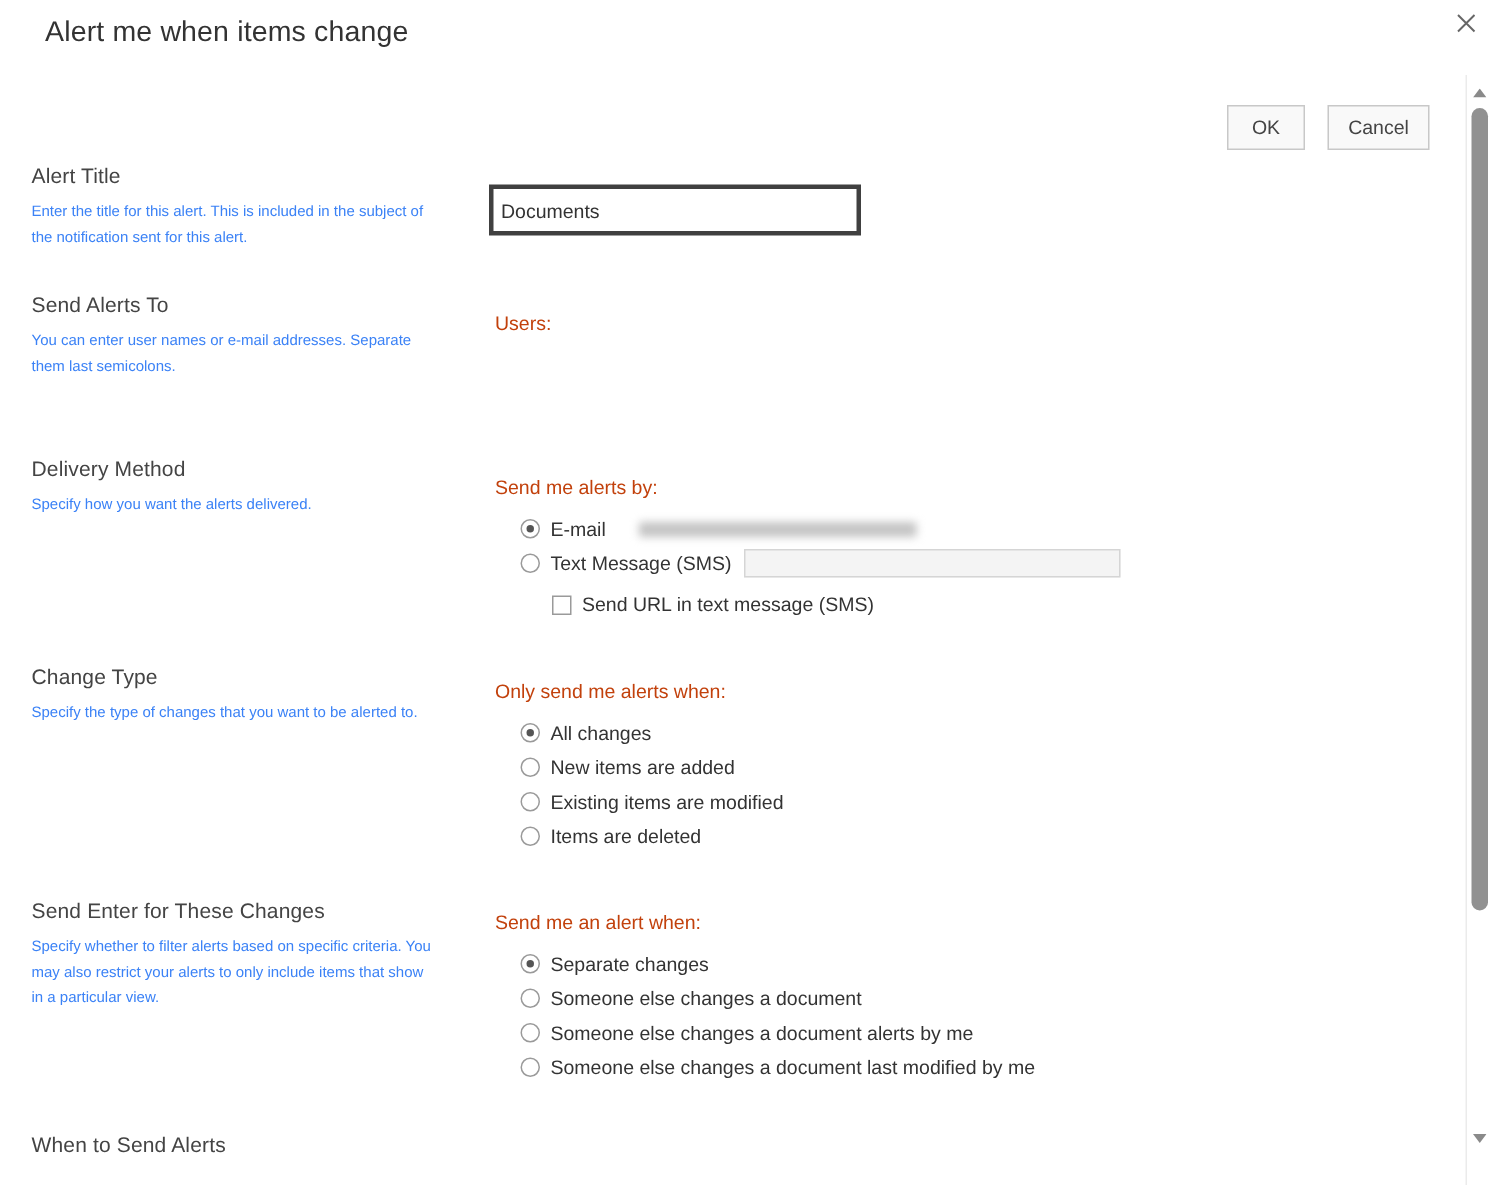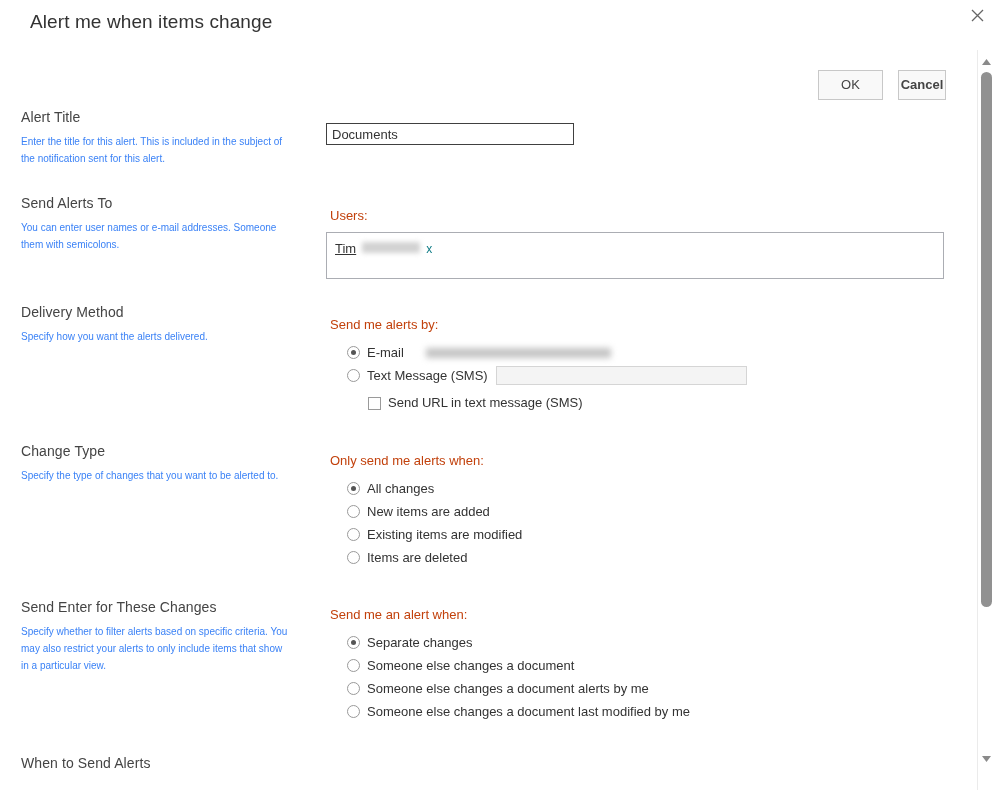--- a/index.html
+++ b/index.html
@@ -68,7 +68,7 @@
     gap: 15px;
   }
   .btn {
-    width: 65px;
+    width: 52px;
     height: 30px;
     background: #f9f9f9;
     border: 1px solid #c8c8c8;

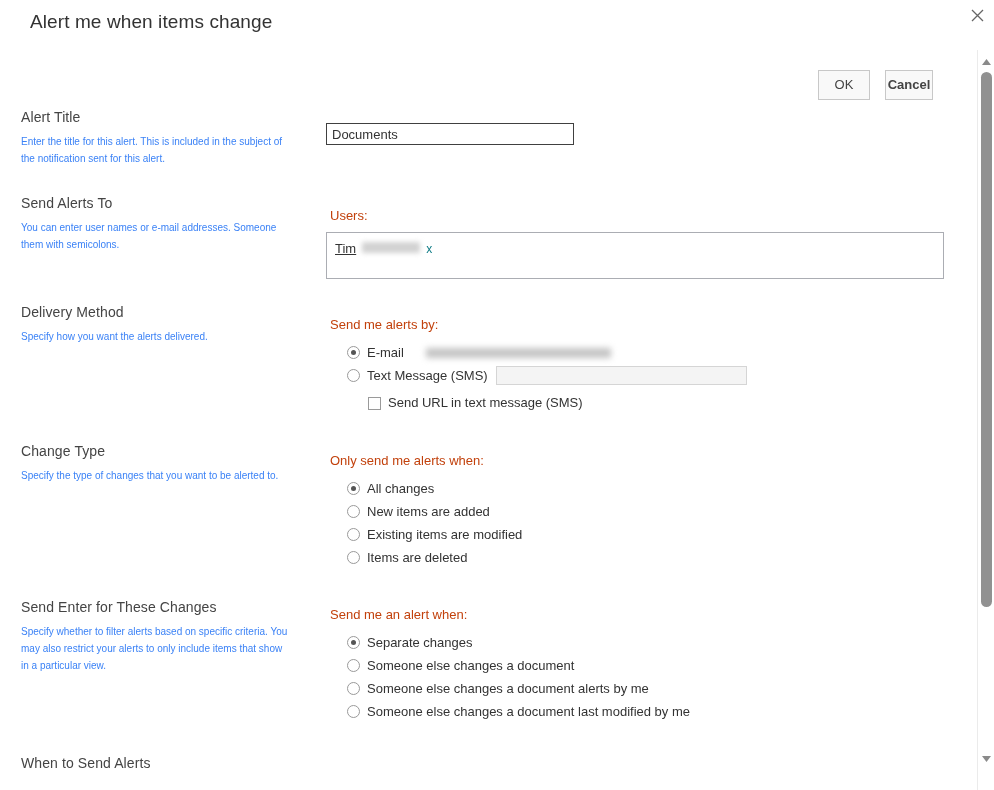--- a/index.html
+++ b/index.html
@@ -80,7 +80,7 @@
     line-height: 28px;
     text-align: center;
   }
-  .btn-cancel { width: 48px; font-weight: bold; }
+  .btn-cancel { width: 68px; }
 
   
   .row {

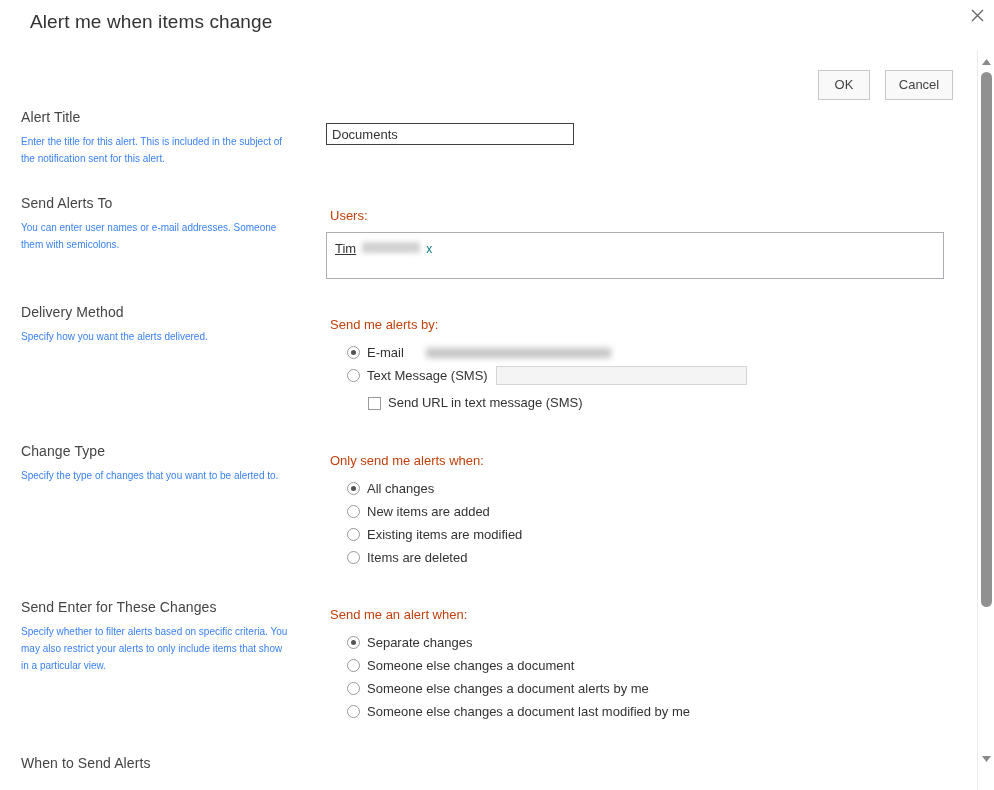--- a/index.html
+++ b/index.html
@@ -119,8 +119,8 @@
   
   .text-input {
     width: 248px;
-    height: 22px;
-    border: 1px solid #404040;
+    height: 34px;
+    border: 3px solid #404040;
     font-family: "Liberation Sans", sans-serif;
     font-size: 13px;
     color: #333333;

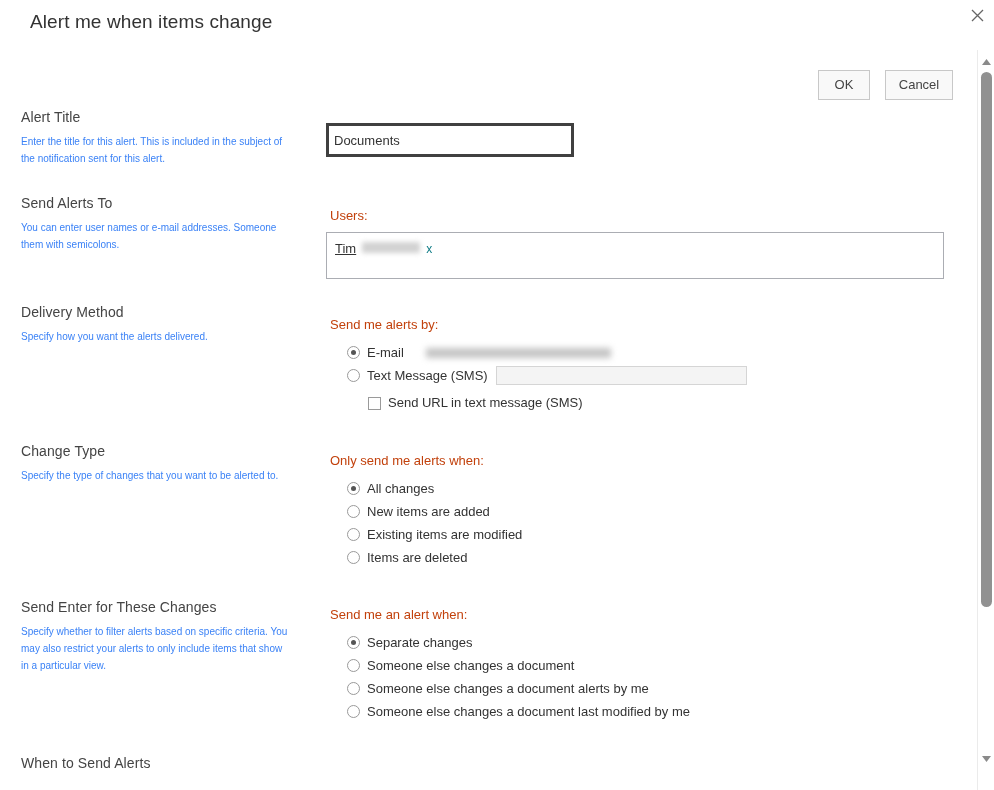--- a/index.html
+++ b/index.html
@@ -296,7 +296,7 @@
     <div class="row" style="top:145px;">
       <div class="label-col">
         <p class="sect-title">Send Alerts To</p>
-        <p class="sect-desc">You can enter user names or e-mail addresses. Someone them with semicolons.</p>
+        <p class="sect-desc">You can enter user names or e-mail addresses. Separate them last semicolons.</p>
       </div>
       <div class="field-col" style="top:13px;">
         <p class="field-label">Users:</p>

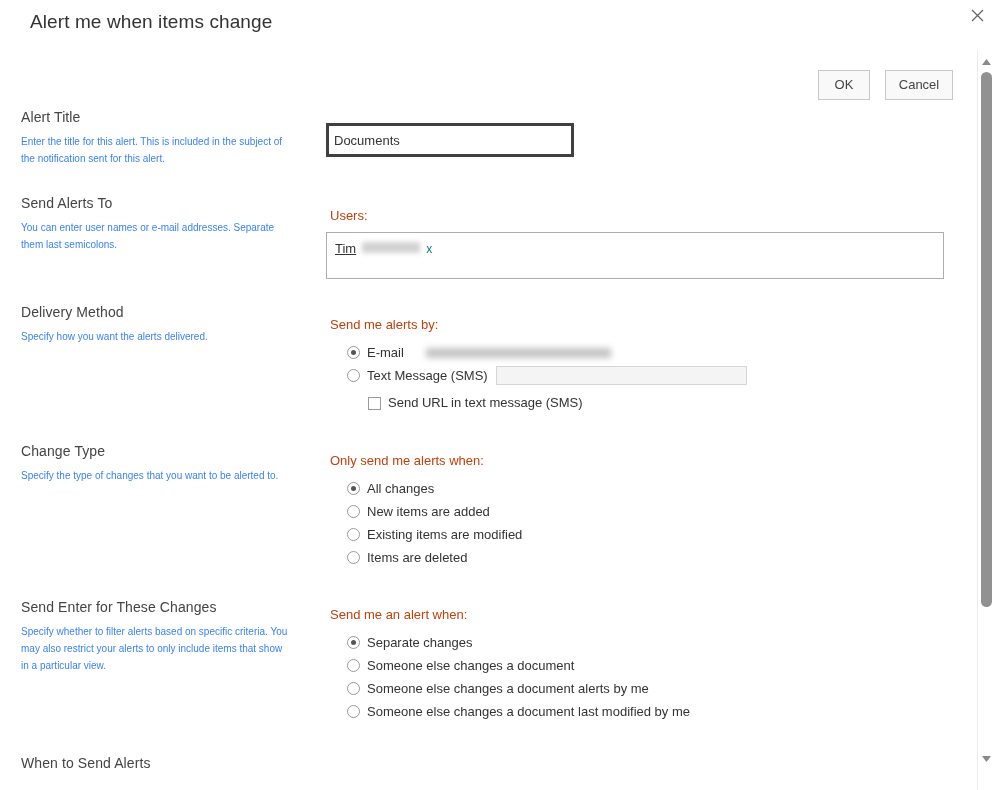--- a/index.html
+++ b/index.html
@@ -300,13 +300,6 @@
       </div>
       <div class="field-col" style="top:13px;">
         <p class="field-label">Users:</p>
-        <div class="people-box">
-          <span class="person-token">
-            <span class="person-name">Tim</span>
-              <span class="redact redact-name"></span>
-            <span class="token-x">x</span>
-          </span>
-        </div>
       </div>
     </div>
 

